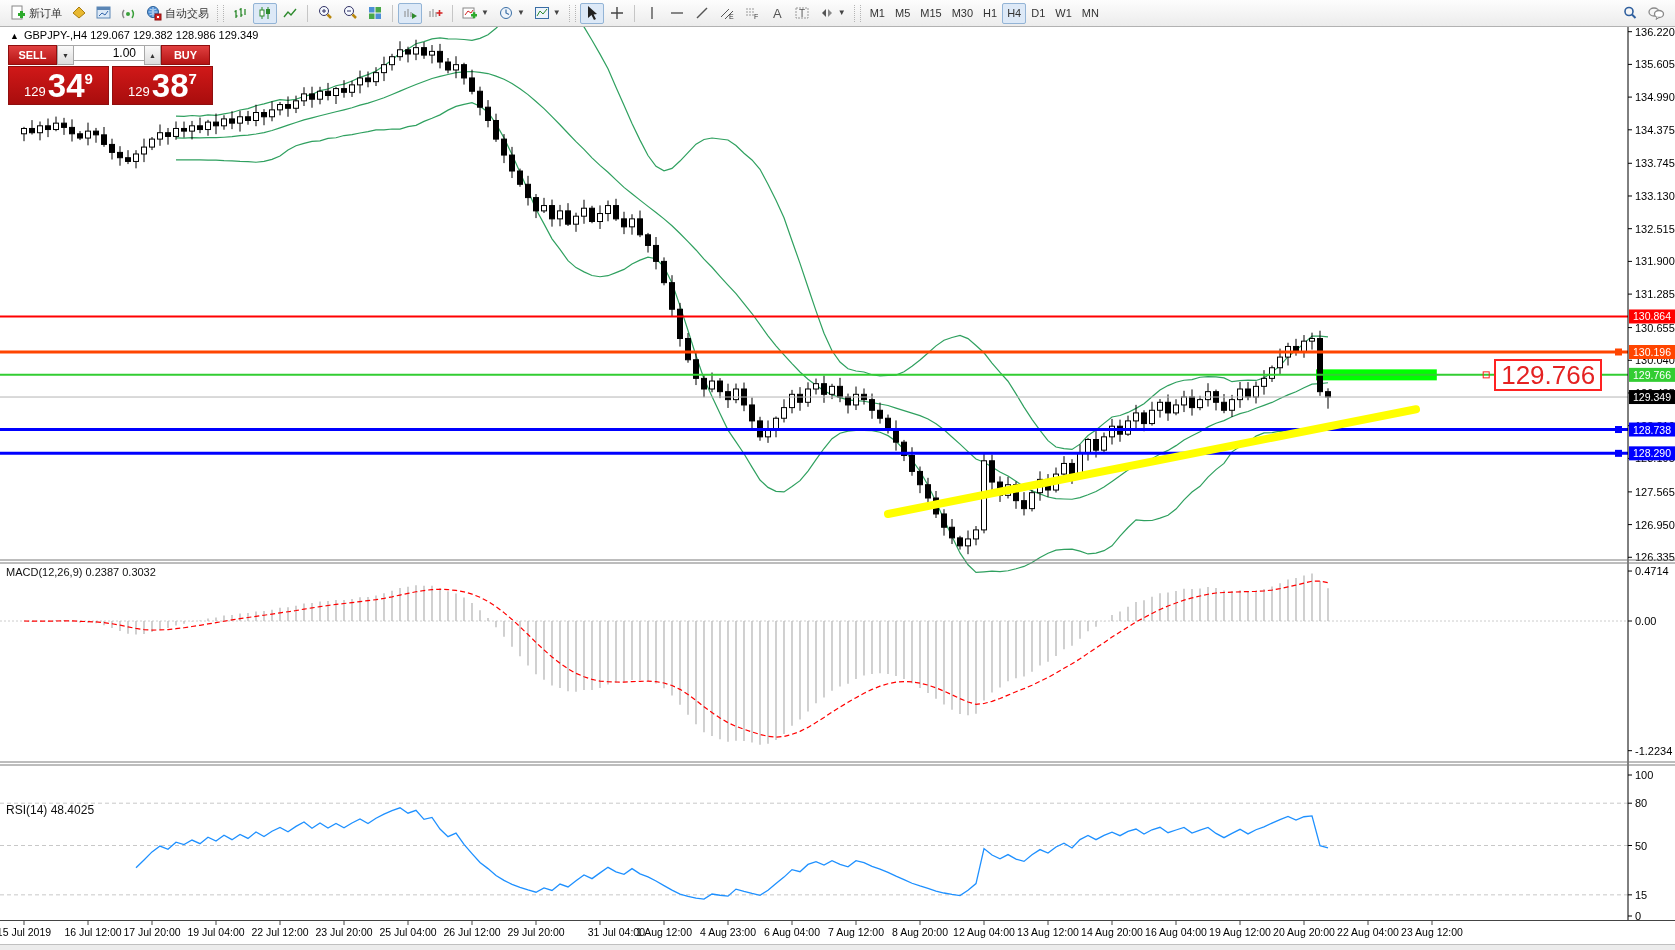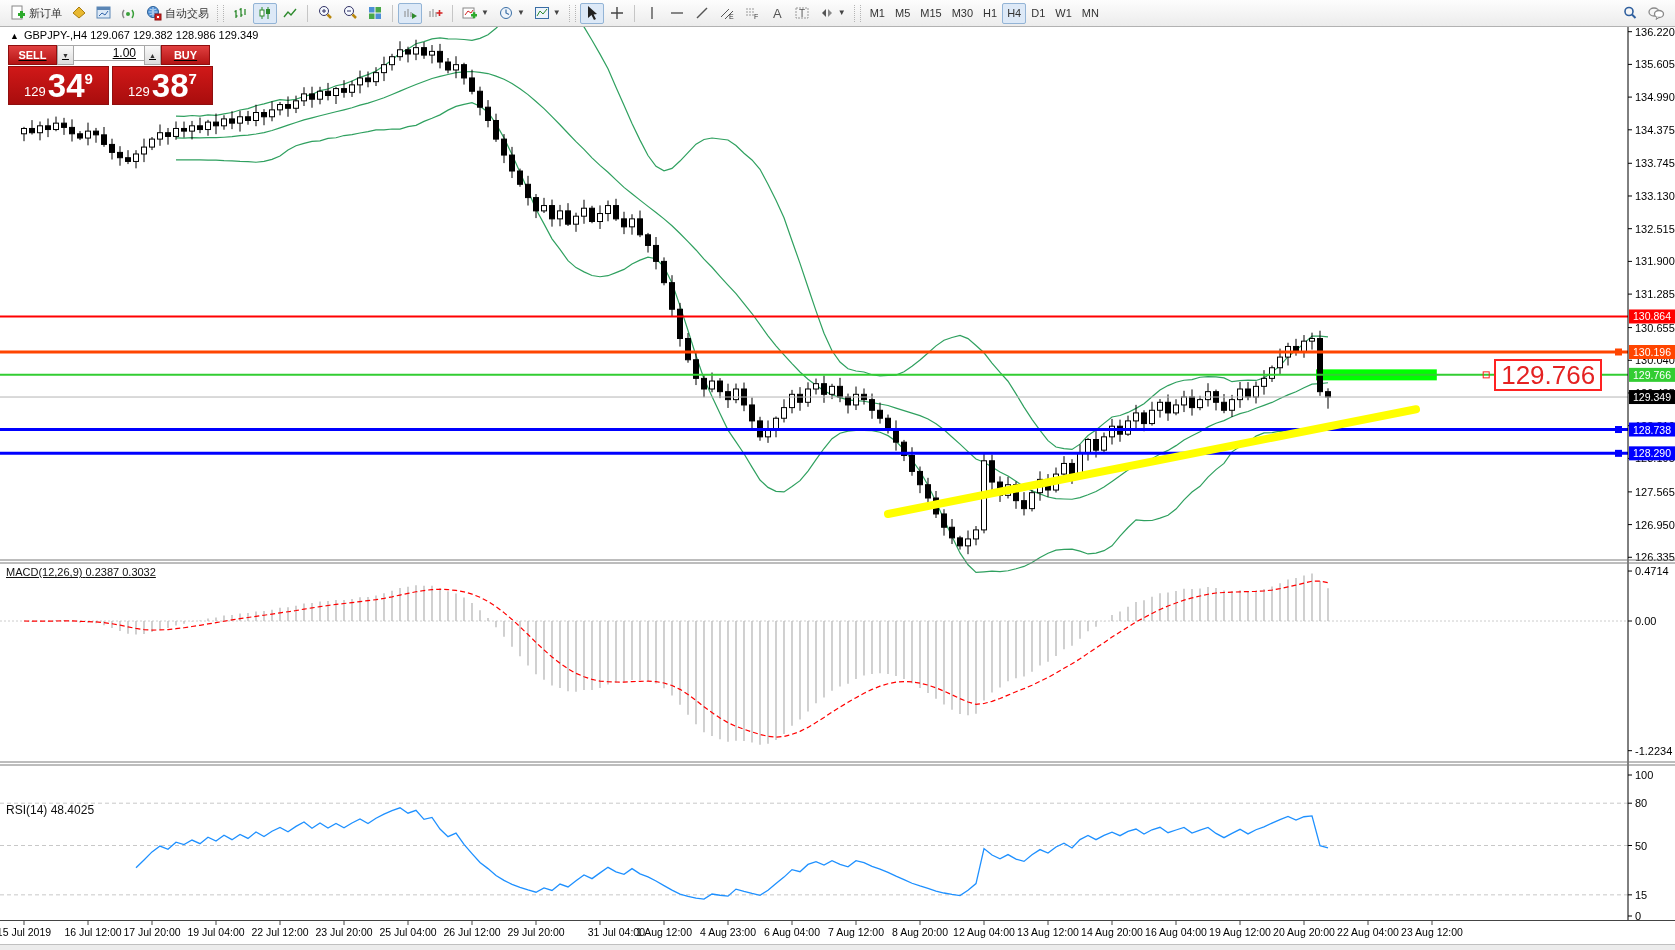--- a/index.html
+++ b/index.html
@@ -25,7 +25,7 @@
   #symbol-line .tri{font-size:9px;margin-right:5px;}
 
   #trade-panel{position:absolute;left:8px;top:45px;z-index:20;width:210px;}
-  #tp-row1{display:flex;height:20px;text-decoration:underline;}
+  #tp-row1{display:flex;height:20px;}
   .tp-btn{width:49px;height:20px;box-sizing:border-box;color:#fff;font-size:11px;font-weight:bold;
     display:flex;align-items:center;justify-content:center;
     background:linear-gradient(#e04040,#b51414);border:1px solid #8f0f0f;}

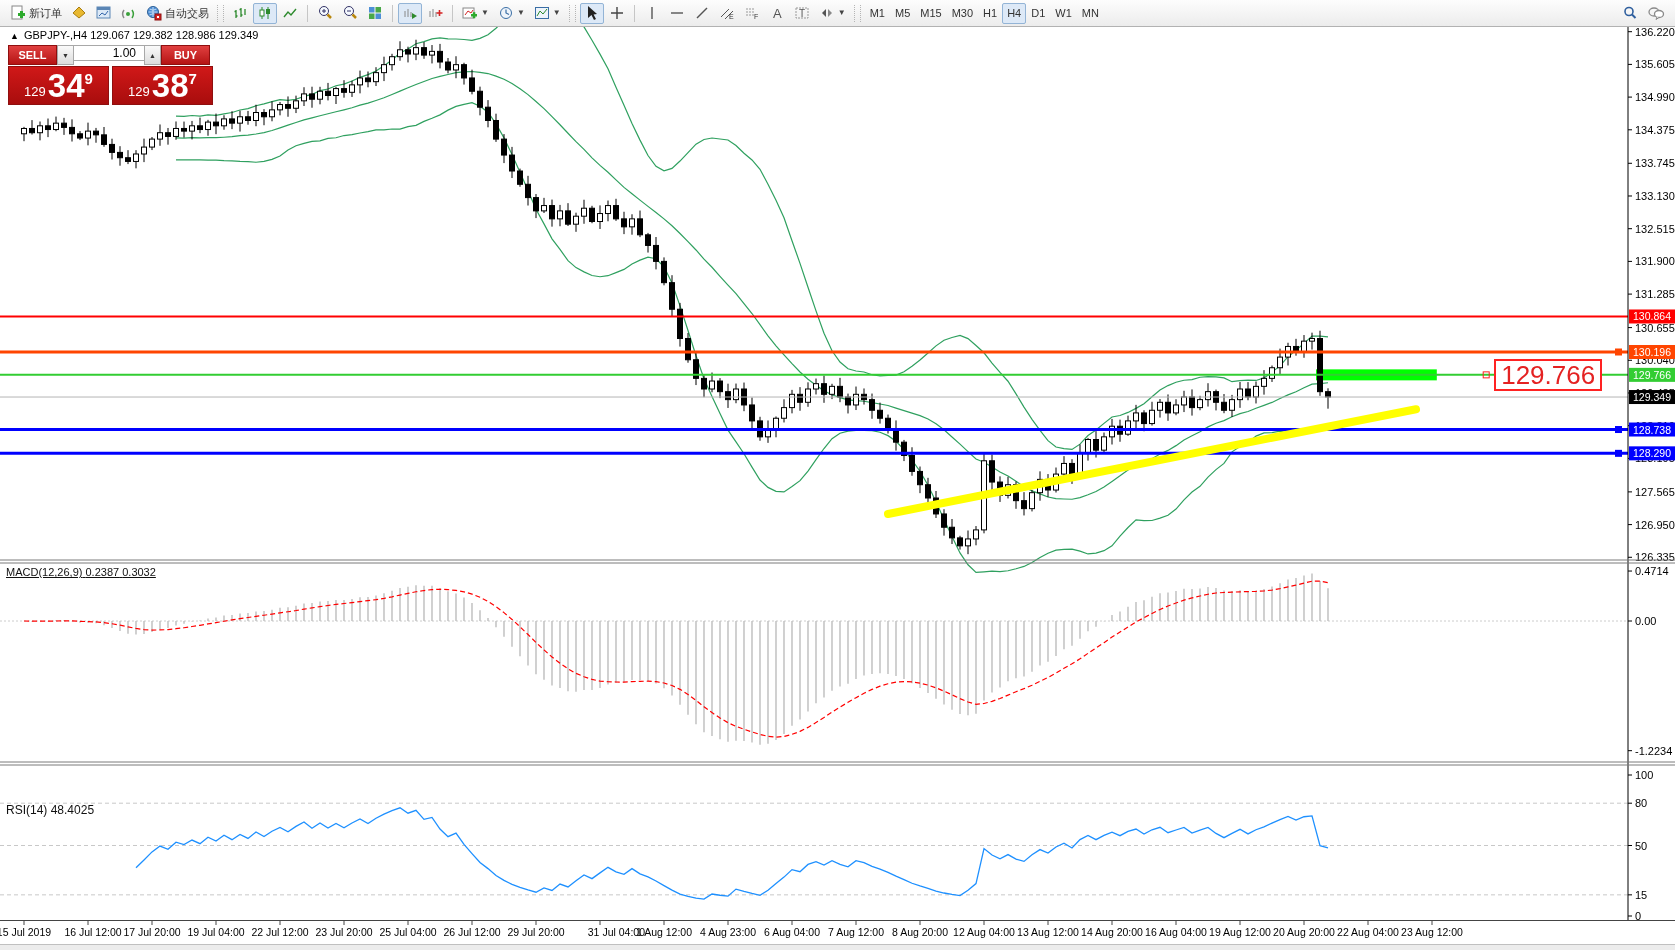--- a/index.html
+++ b/index.html
@@ -46,7 +46,7 @@
     text-shadow:1px 1px 0 #3c3c3c,-1px 1px 0 #3c3c3c,1px -1px 0 #3c3c3c,-1px -1px 0 #3c3c3c,2px 2px 1px #6b2020;
     white-space:nowrap;}
 
-  #ind-label-macd{position:absolute;left:6px;top:566px;font-size:11px;color:#111;z-index:20;text-decoration:underline;}
+  #ind-label-macd{position:absolute;left:6px;top:566px;font-size:11px;color:#111;z-index:20;}
   #ind-label-rsi{position:absolute;left:6px;top:771px;font-size:12px;color:#111;z-index:20;margin-top:32px;}
 
   #chart-svg{position:absolute;left:0;top:25px;z-index:5;}

